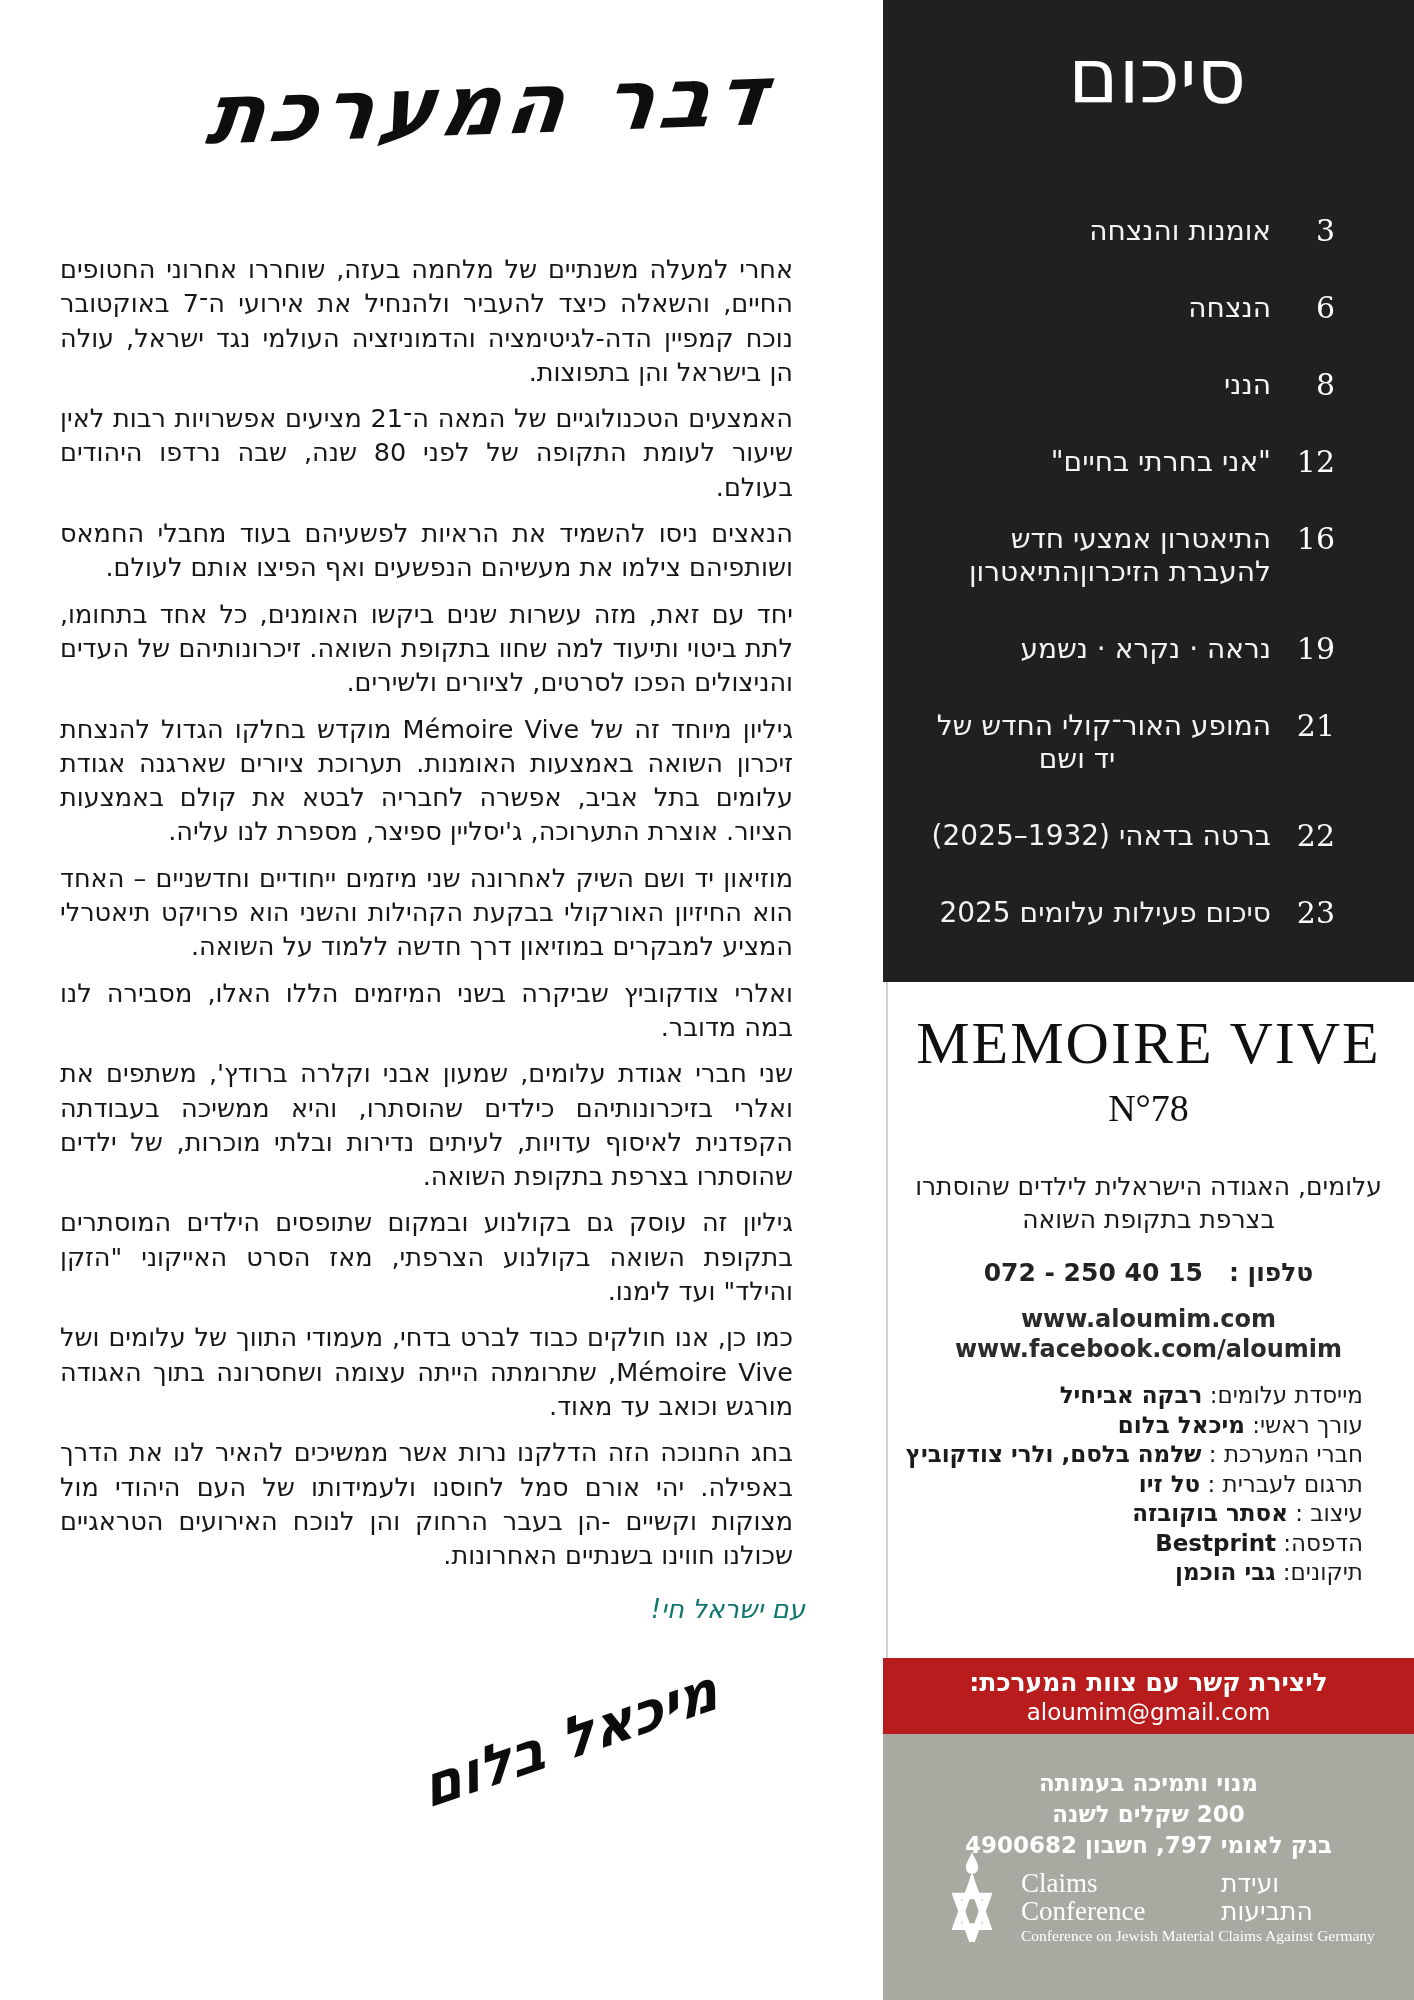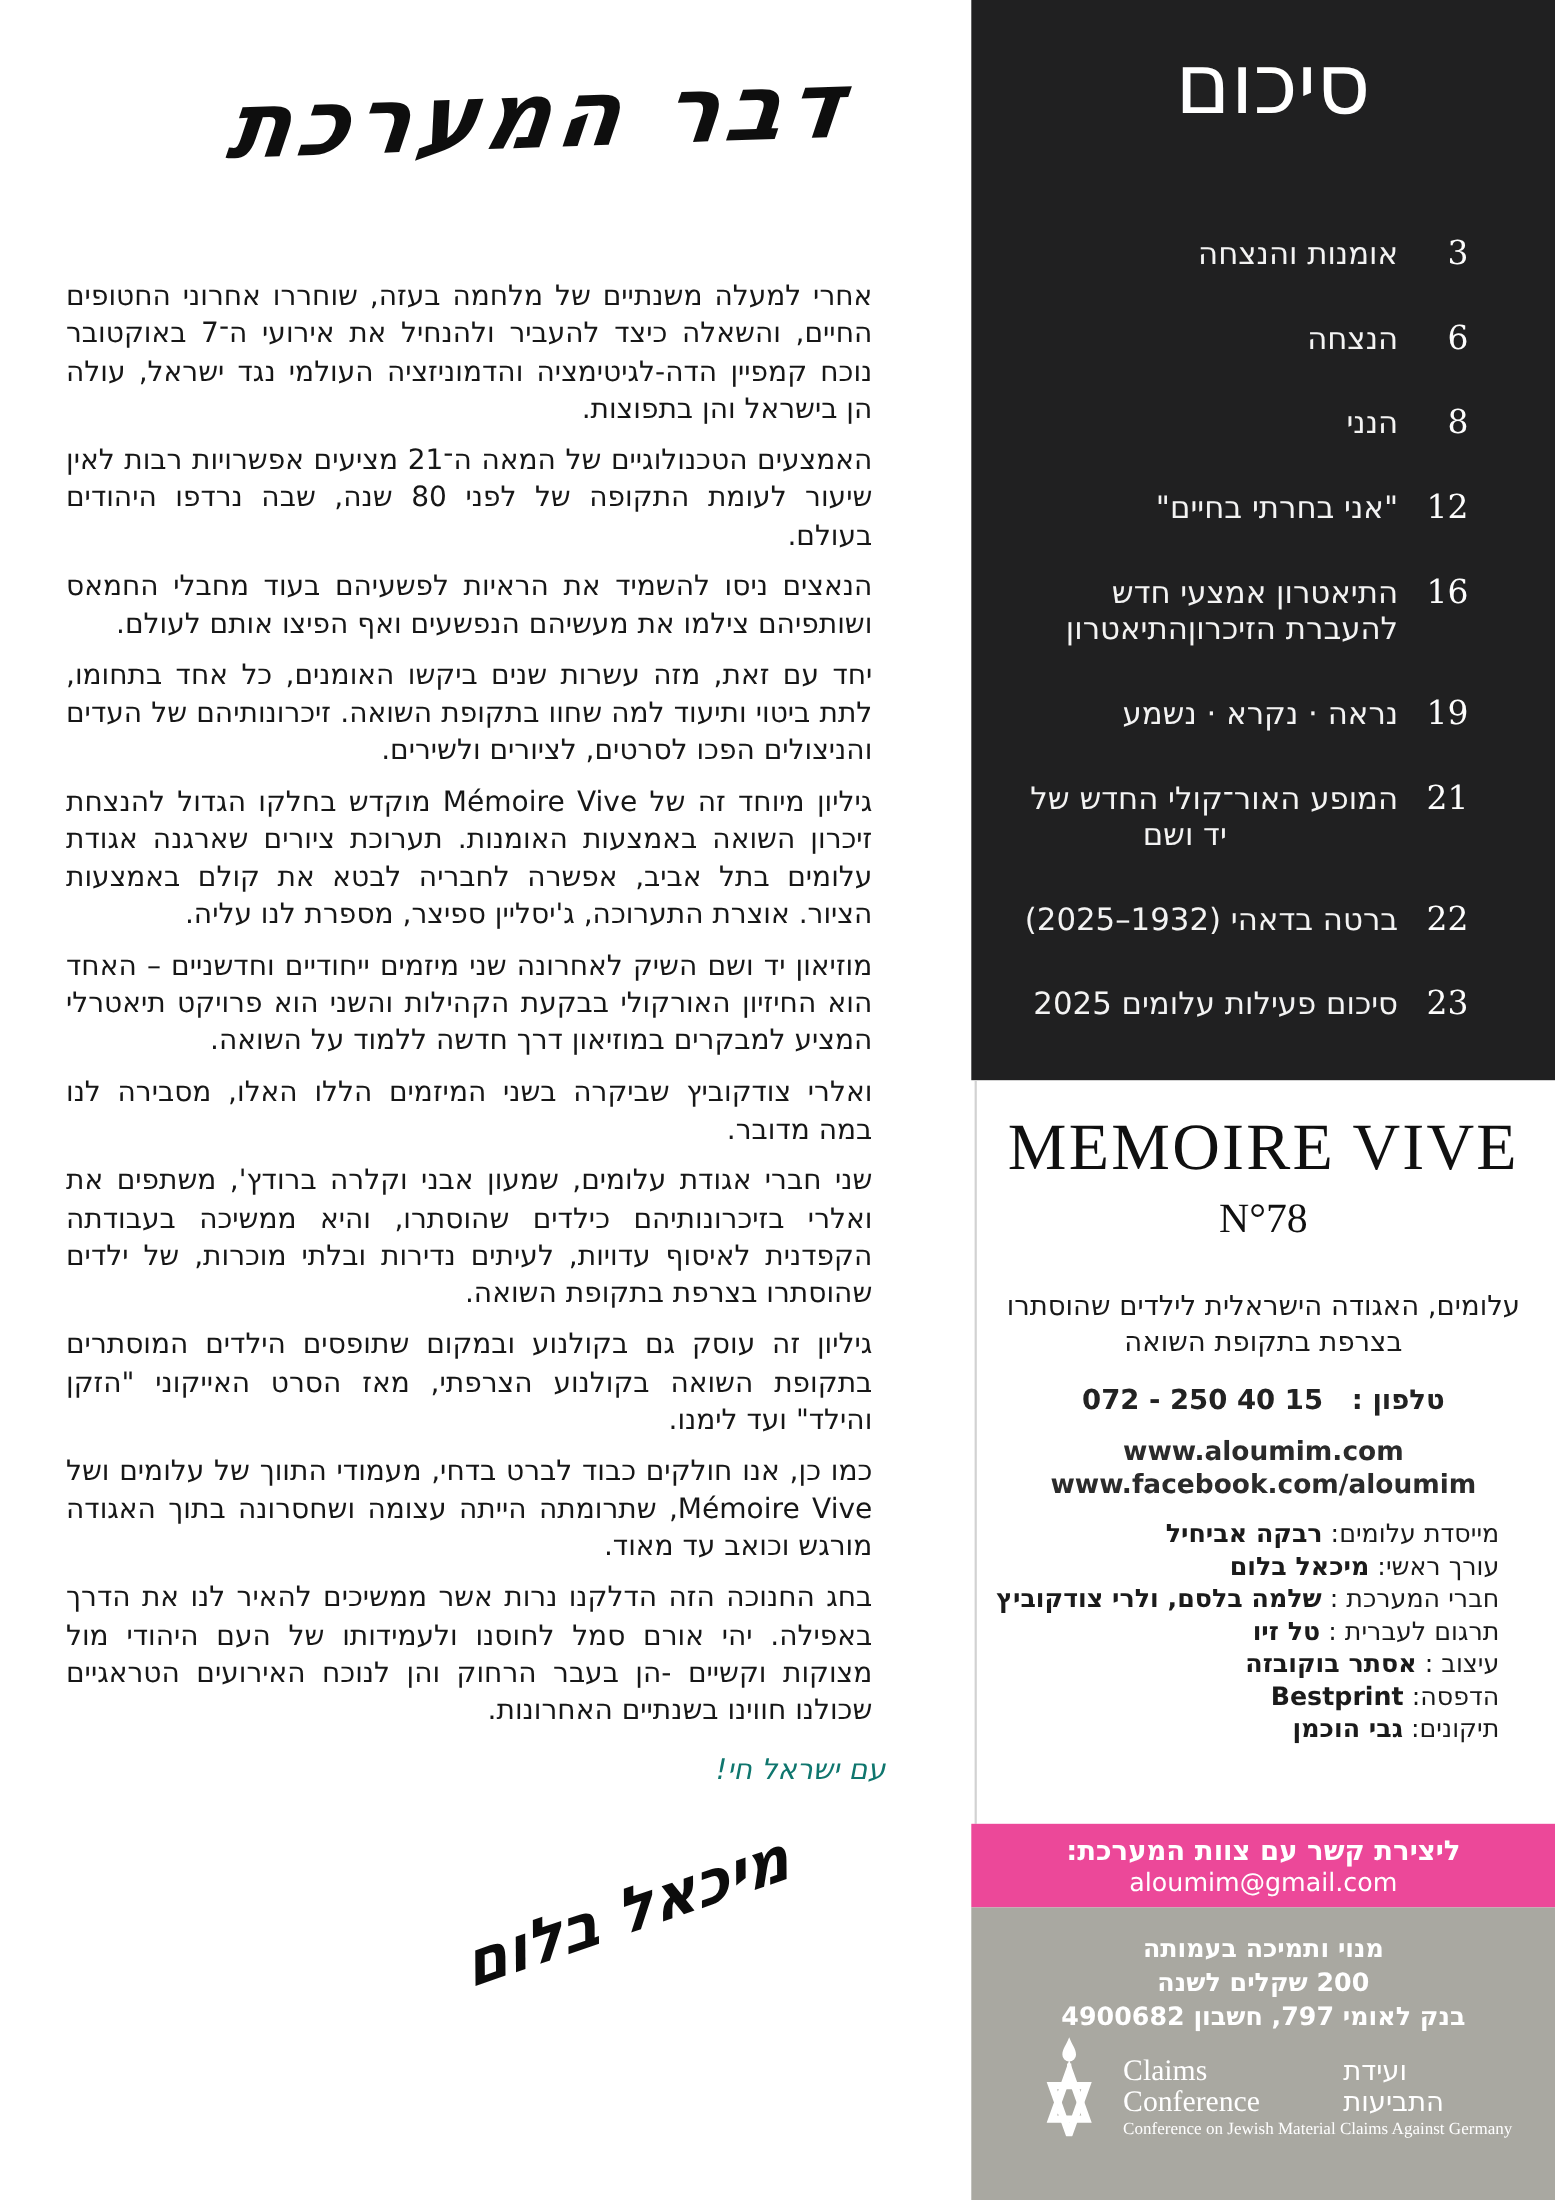--- a/index.html
+++ b/index.html
@@ -52,7 +52,7 @@
   .credit-name{font-weight:bold;}
 
   
-  .contact-bar{position:absolute;left:883px;top:1658px;width:531px;height:76px;background:#ec4899;
+  .contact-bar{position:absolute;left:883px;top:1658px;width:531px;height:76px;background:#b91c1c;
       color:#ffffff;text-align:center;display:flex;flex-direction:column;justify-content:center;gap:2px;}
   .contact-label{direction:rtl;font-size:25px;font-weight:bold;}
   .contact-email{font-size:23px;}

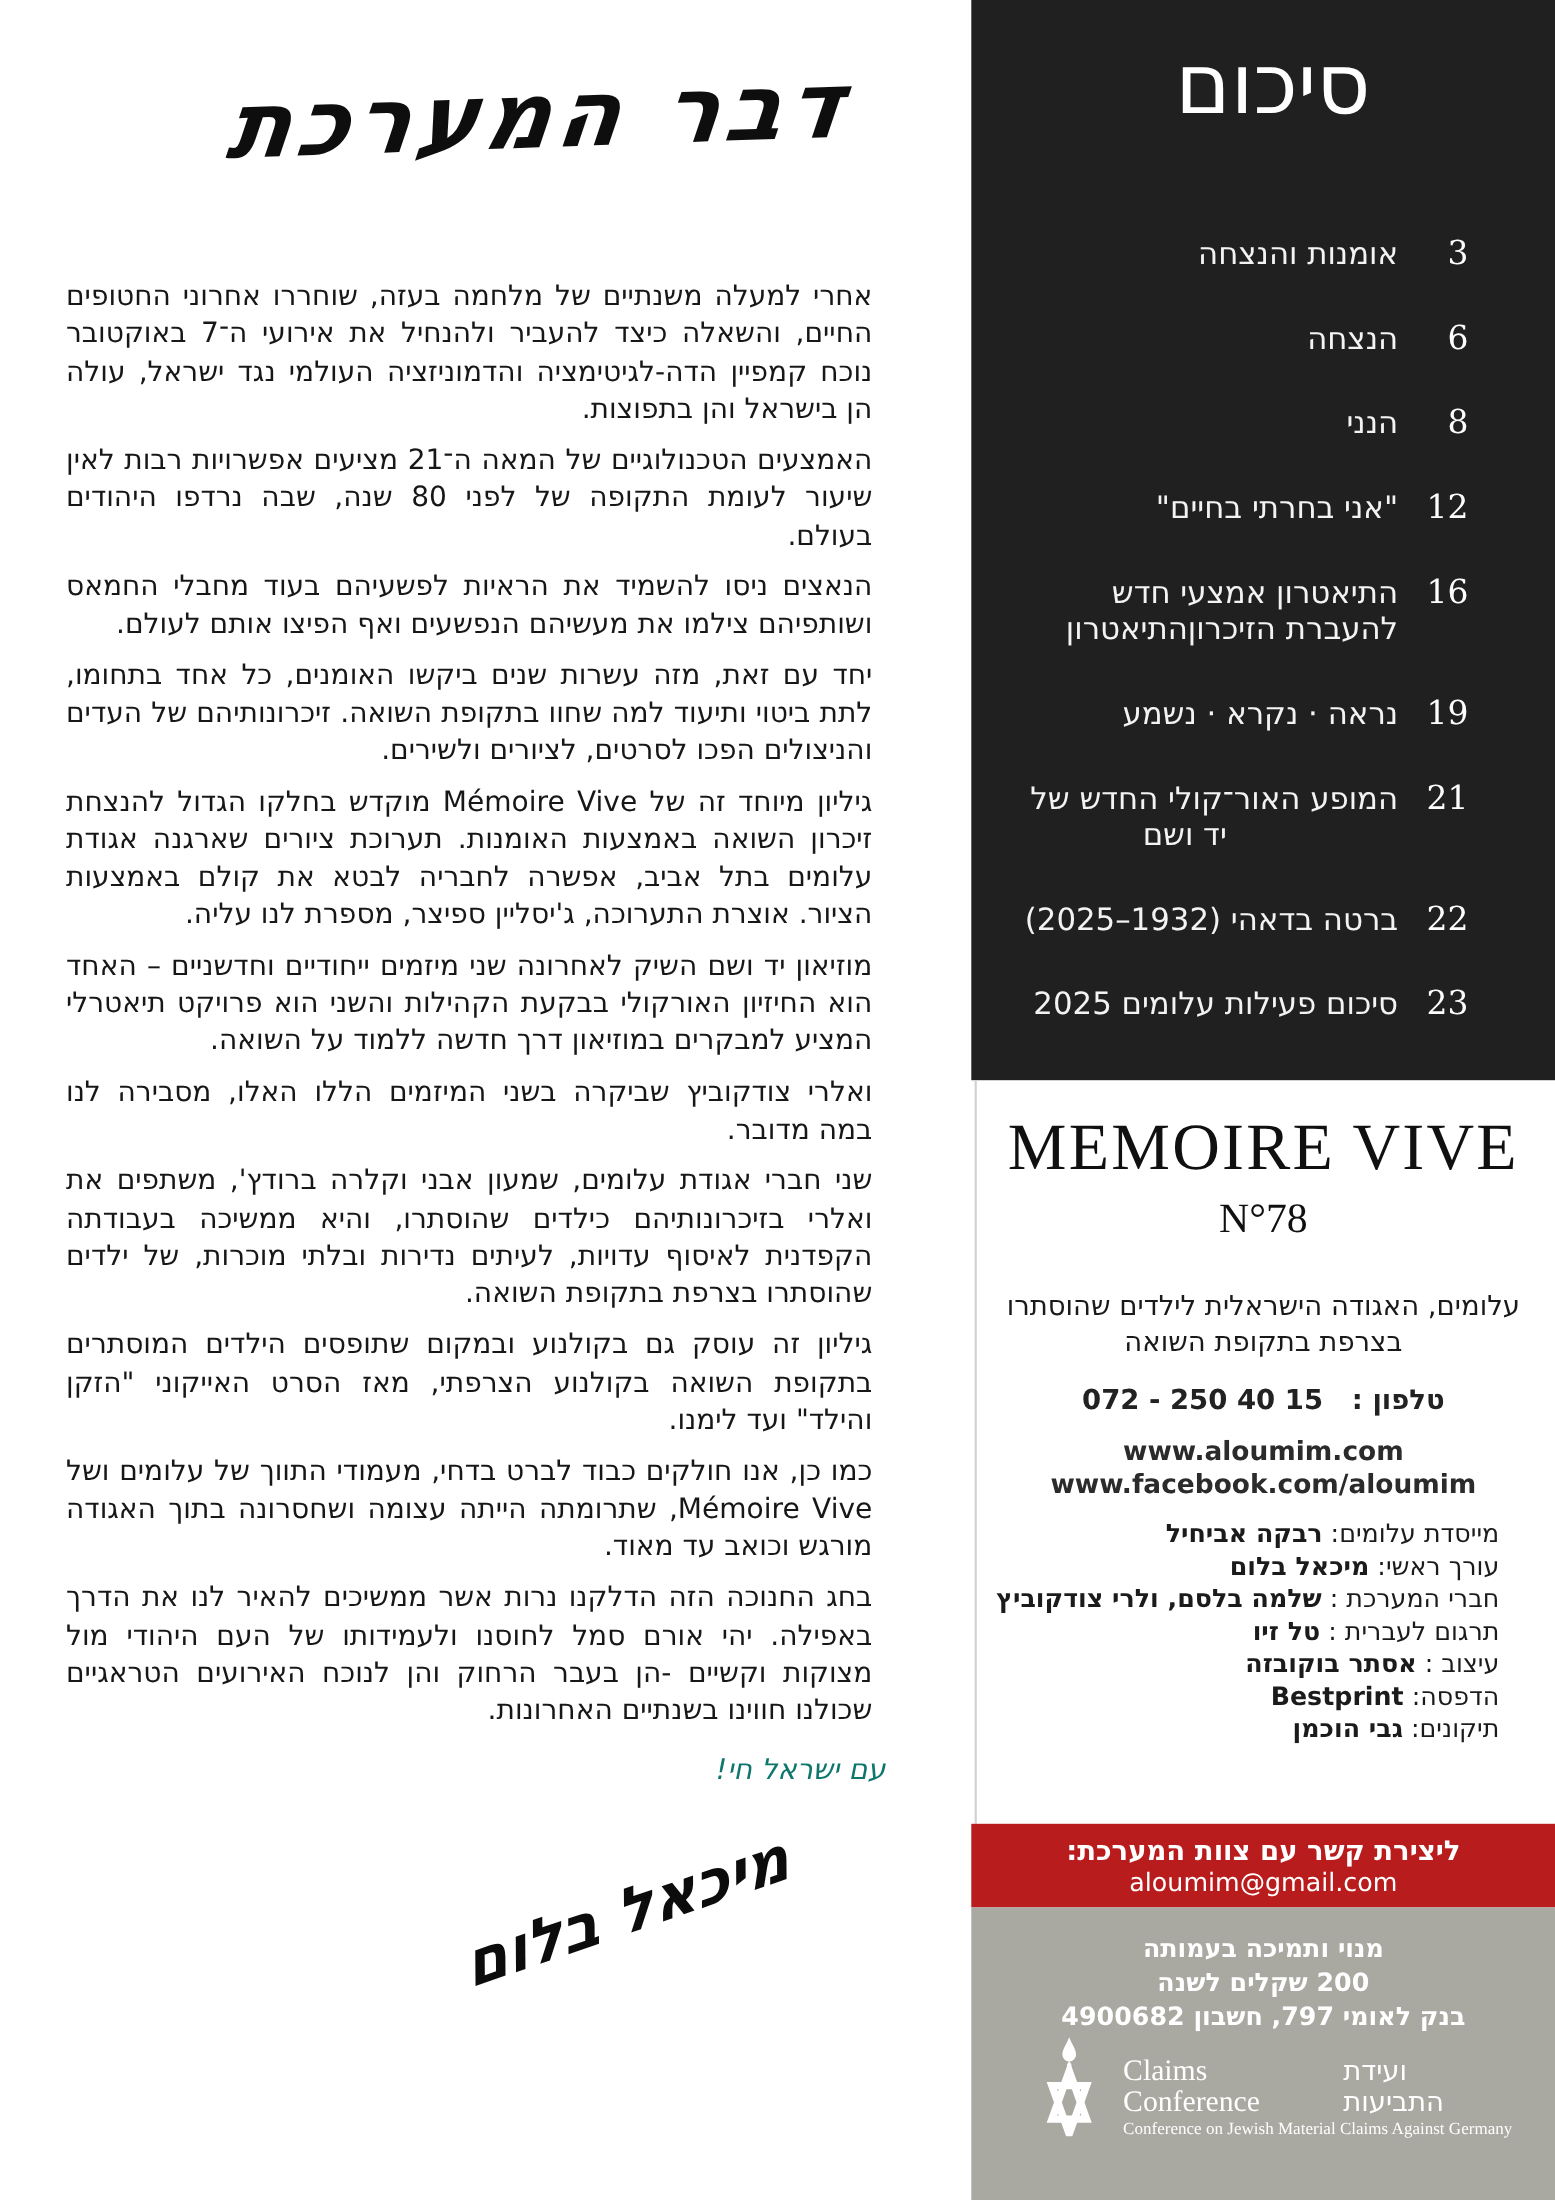--- a/index.html
+++ b/index.html
@@ -59,7 +59,7 @@
 
   
   .gray-bar{position:absolute;left:883px;top:1734px;width:531px;height:266px;background:#a9a8a1;color:#ffffff;}
-  .sub-lines{padding-top:23px;direction:rtl;text-align:center;font-size:23px;line-height:31px;font-weight:bold;}
+  .sub-lines{padding-top:34px;direction:rtl;text-align:center;font-size:23px;line-height:31px;font-weight:bold;}
   .claims{position:absolute;left:68px;top:116px;display:flex;align-items:flex-end;gap:28px;color:#ffffff;}
   .claims-text{width:352px;}
   .claims-row1{display:flex;justify-content:space-between;align-items:baseline;}

